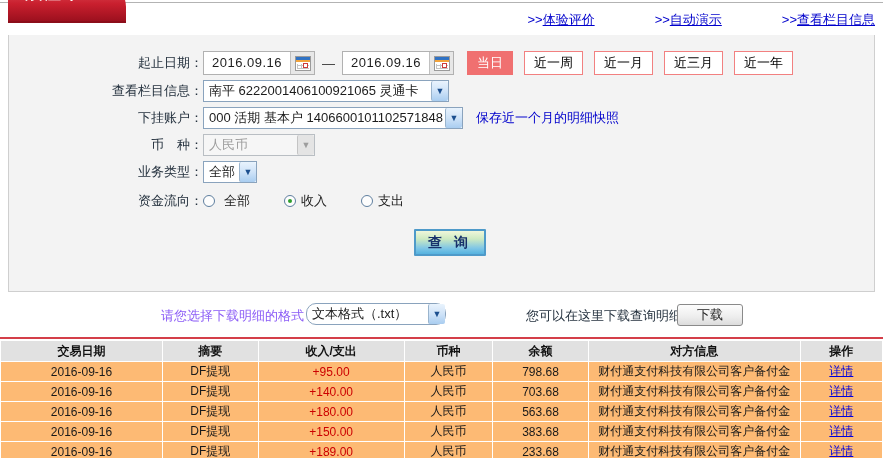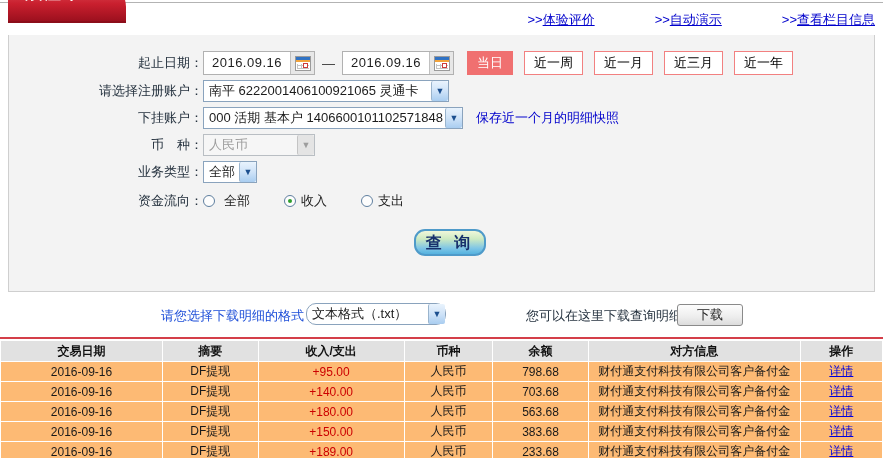--- a/index.html
+++ b/index.html
@@ -143,7 +143,7 @@
   </div>
 
   <div class="frow">
-    <span class="flabel">请选择注册账户：</span>
+    <span class="flabel">查看栏目信息：</span>
     <span class="sel" style="width:246px">
       <span class="sel-text">南平 6222001406100921065 灵通卡</span>
       <span class="sel-arrow">▼</span>

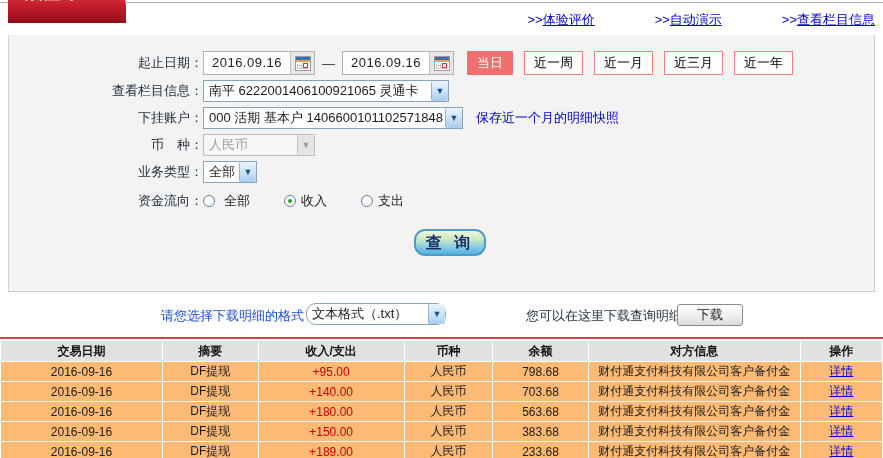--- a/index.html
+++ b/index.html
@@ -69,7 +69,7 @@
 
   
   .query-btn { display:block; margin:19px 0 0 405px; width:72px; height:27px;
-    border:2px solid #4e9ac9; border-radius:11px; font-weight:bold; color:#17306b; font-size:16px;
+    border:2px solid #4e9ac9; border-radius:1px; font-weight:bold; color:#17306b; font-size:14px;
     background:linear-gradient(180deg,#f0f7da 0%,#cdeac2 35%,#7fc6e6 75%,#55b2df 100%);
     cursor:pointer; letter-spacing:4px; text-align:center; line-height:23px; }
 

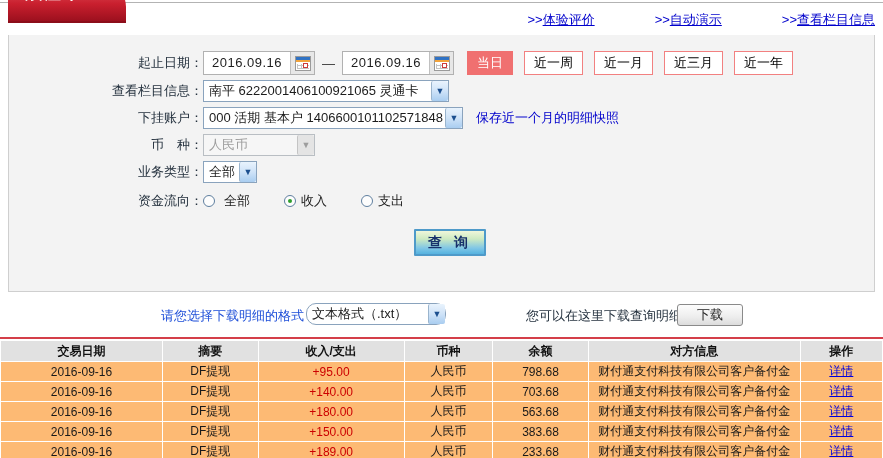--- a/index.html
+++ b/index.html
@@ -75,7 +75,7 @@
 
   
   .dl-row { position:relative; height:24px; margin-top:11px; }
-  .dl-label { position:absolute; left:161px; top:4px; color:#1d4ed8; }
+  .dl-label { position:absolute; left:161px; top:4px; color:#8b5cf6; }
   .dl-sel { position:absolute; left:306px; top:0; width:140px;border-radius:10px; }
   .dl-hint { position:absolute; left:526px; top:4px; color:#24313e; }
   .dl-btn { position:absolute; left:677px; top:1px; width:66px; height:22px;

